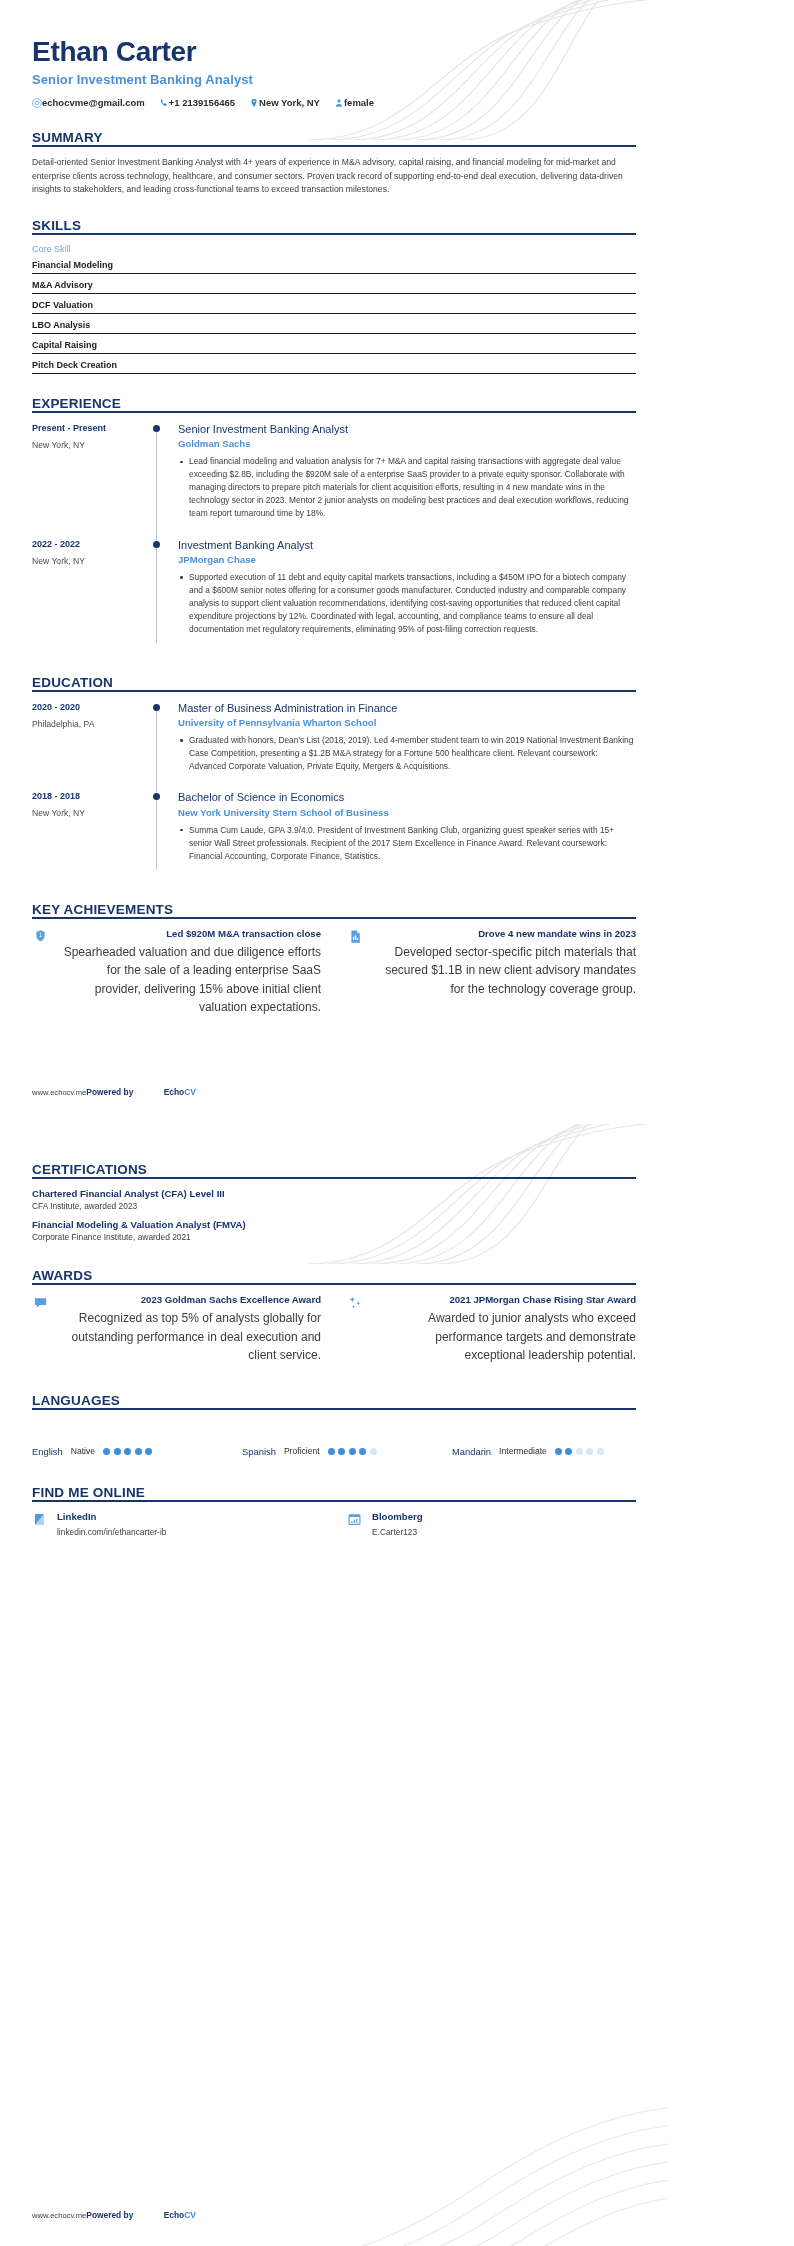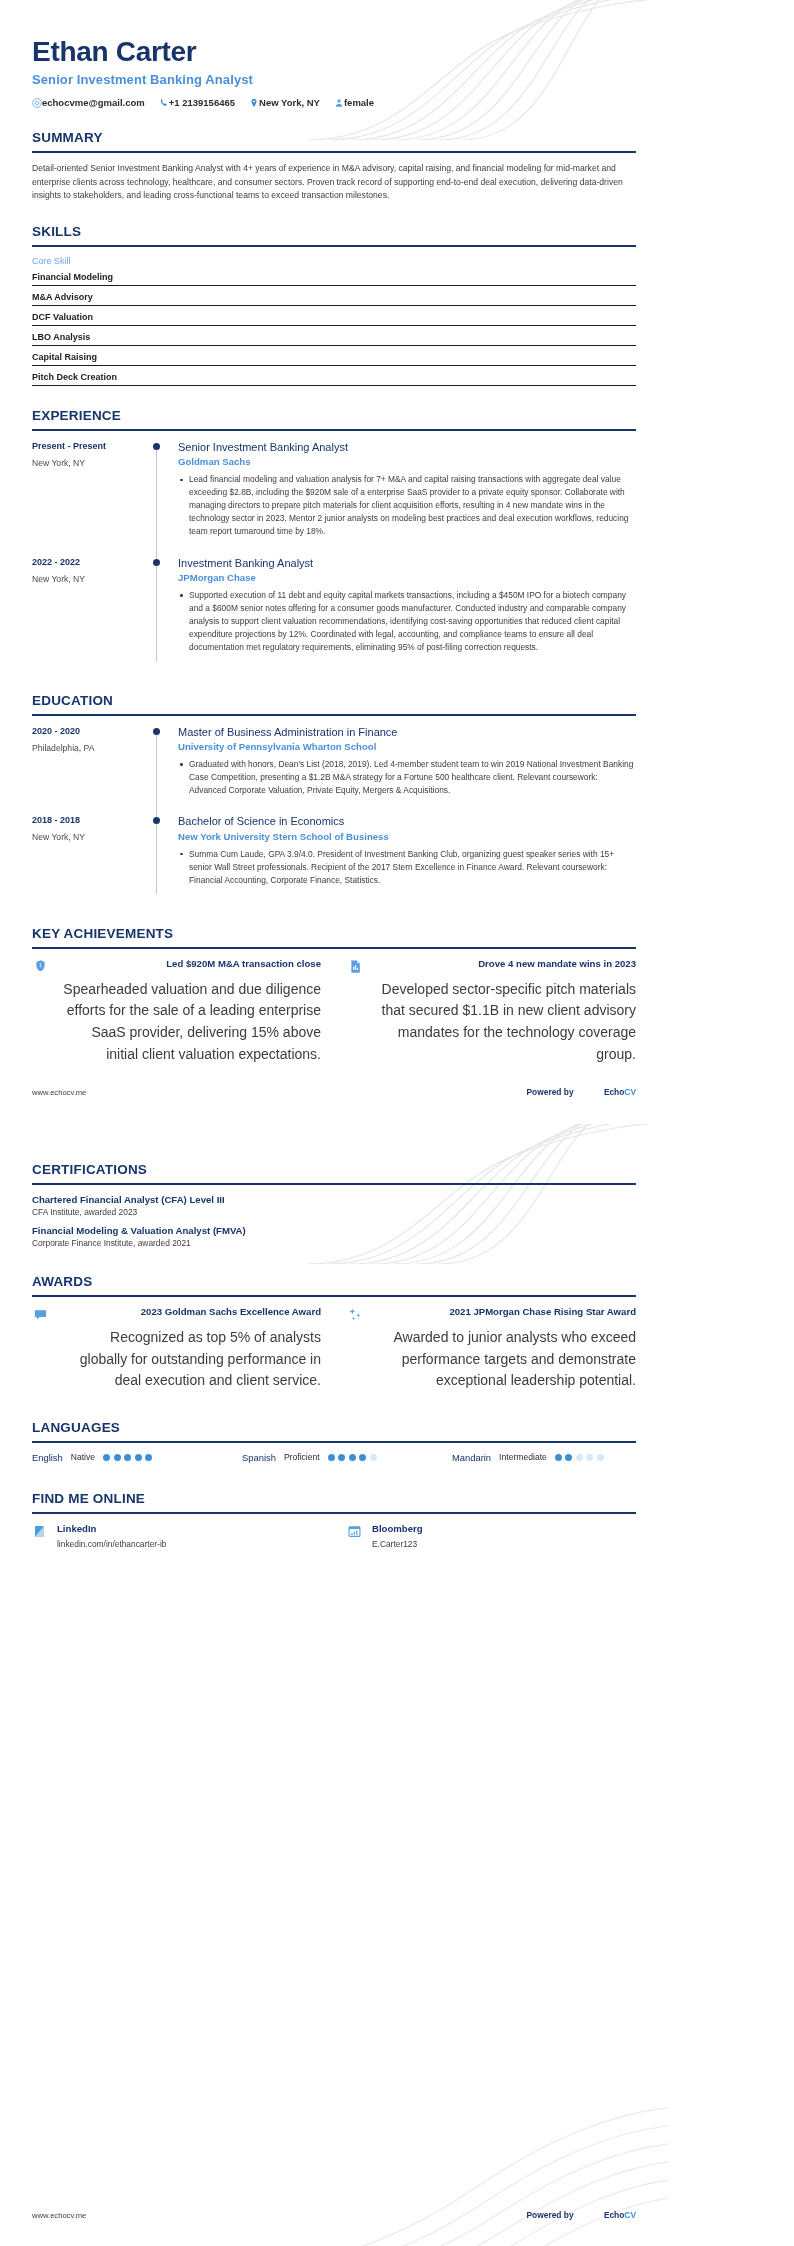--- a/index.html
+++ b/index.html
@@ -68,7 +68,7 @@
     font-weight: 700;
     color: #17356b;
     letter-spacing: 0.2px;
-    padding-bottom: 6px;
+    padding-bottom: 0;
   }
   .section-rule {
     height: 2px;

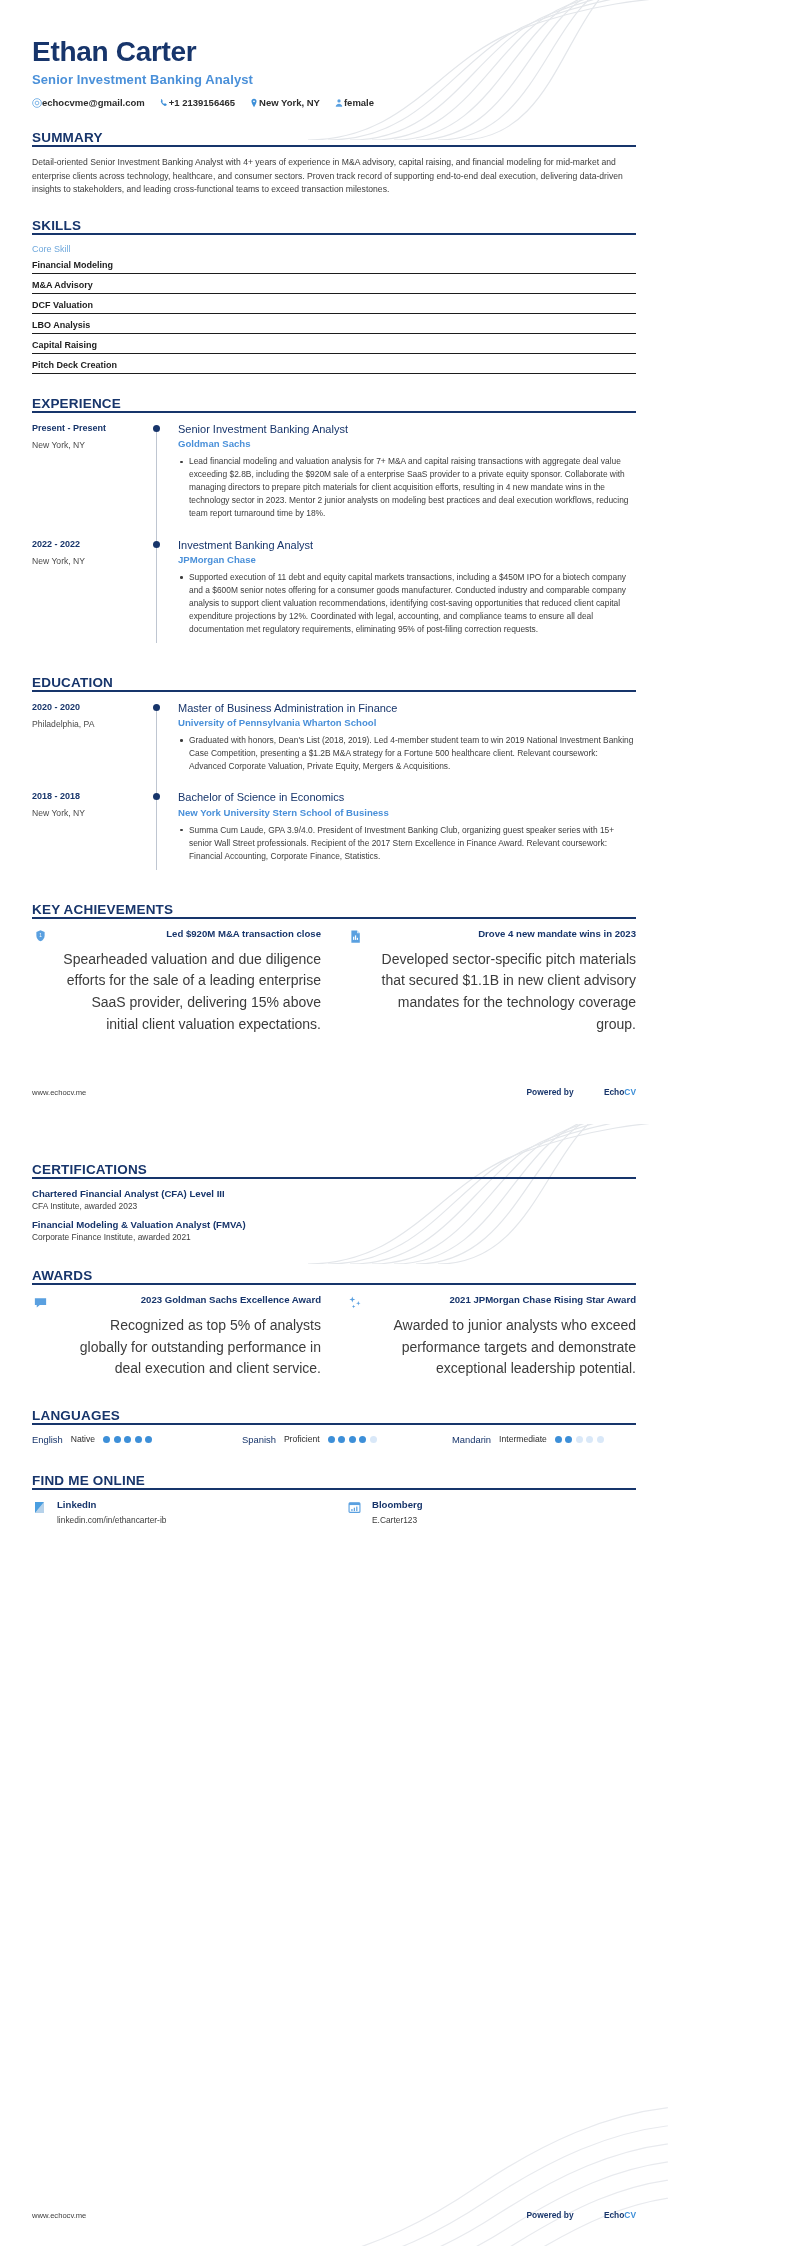--- a/index.html
+++ b/index.html
@@ -185,10 +185,10 @@
     line-height: 1.35;
   }
   .ach-desc {
-    font-size: 14px;
+    font-size: 12px;
     line-height: 1.55;
     color: #3c3c3c;
-    margin-top: 8px;
+    margin-top: 2px;
   }
 
   

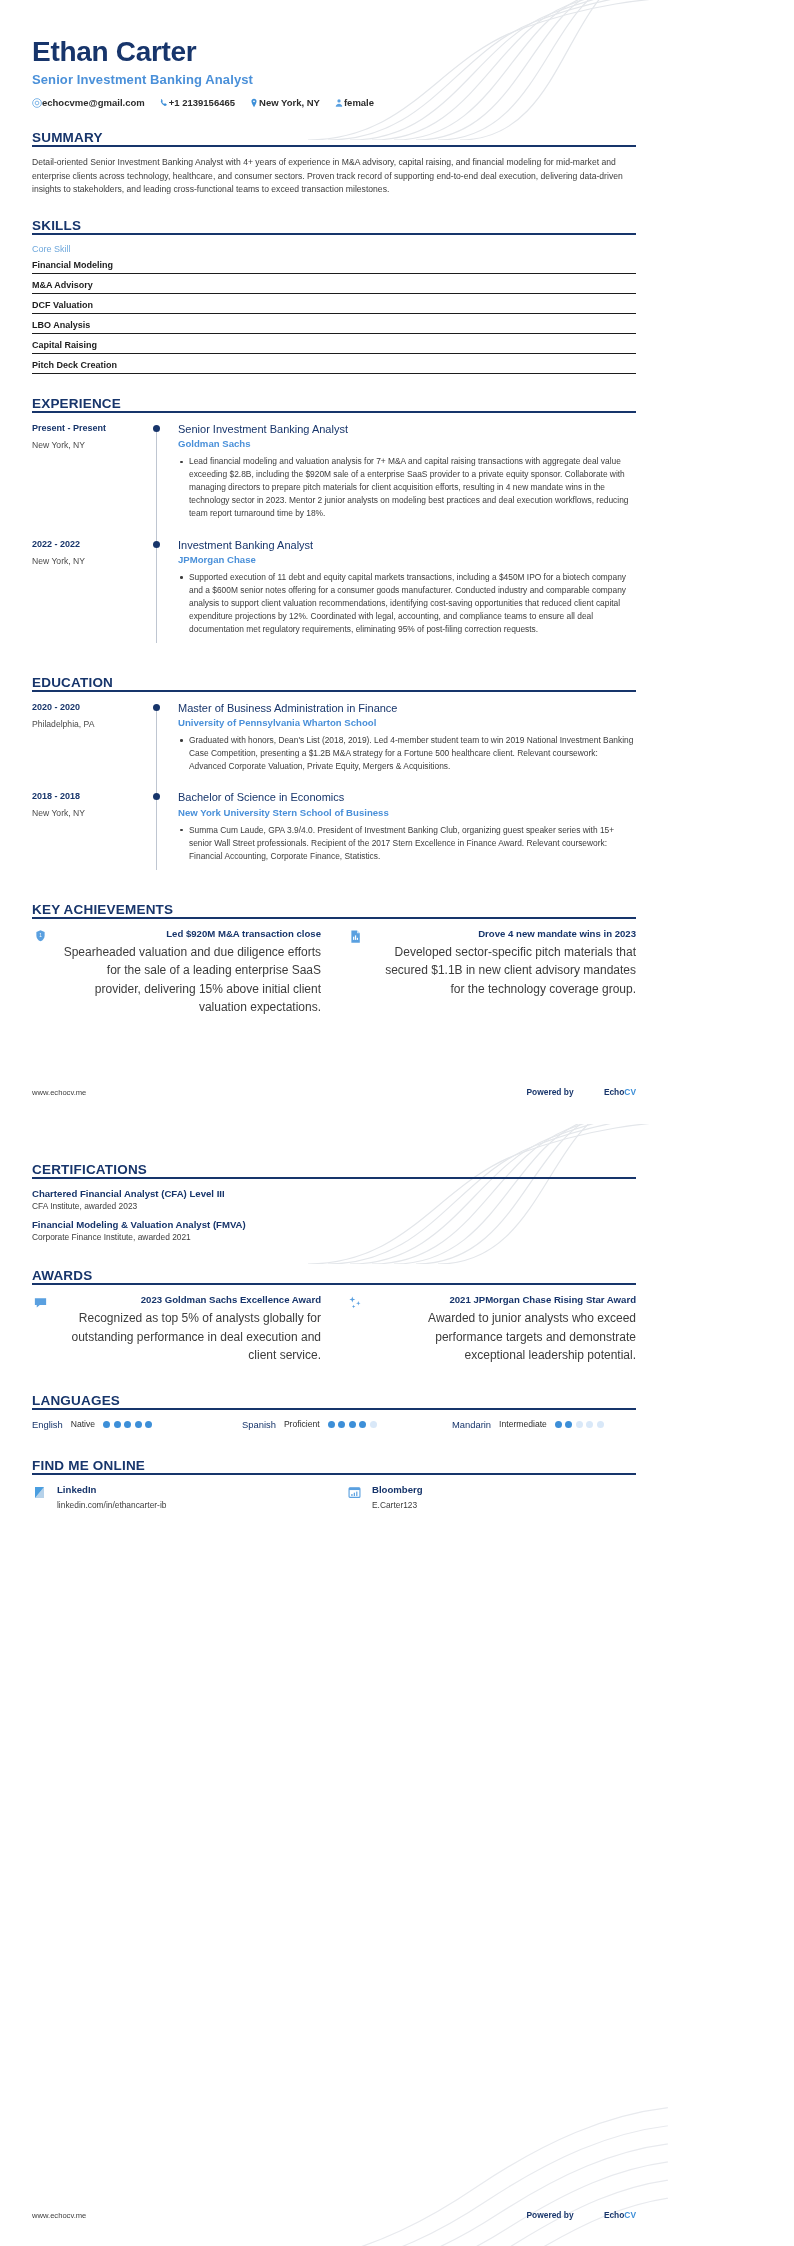--- a/index.html
+++ b/index.html
@@ -242,7 +242,6 @@
     right: 32px;
     bottom: 26px;
     display: flex;
-    justify-content: space-between;
     align-items: center;
     z-index: 3;
   }

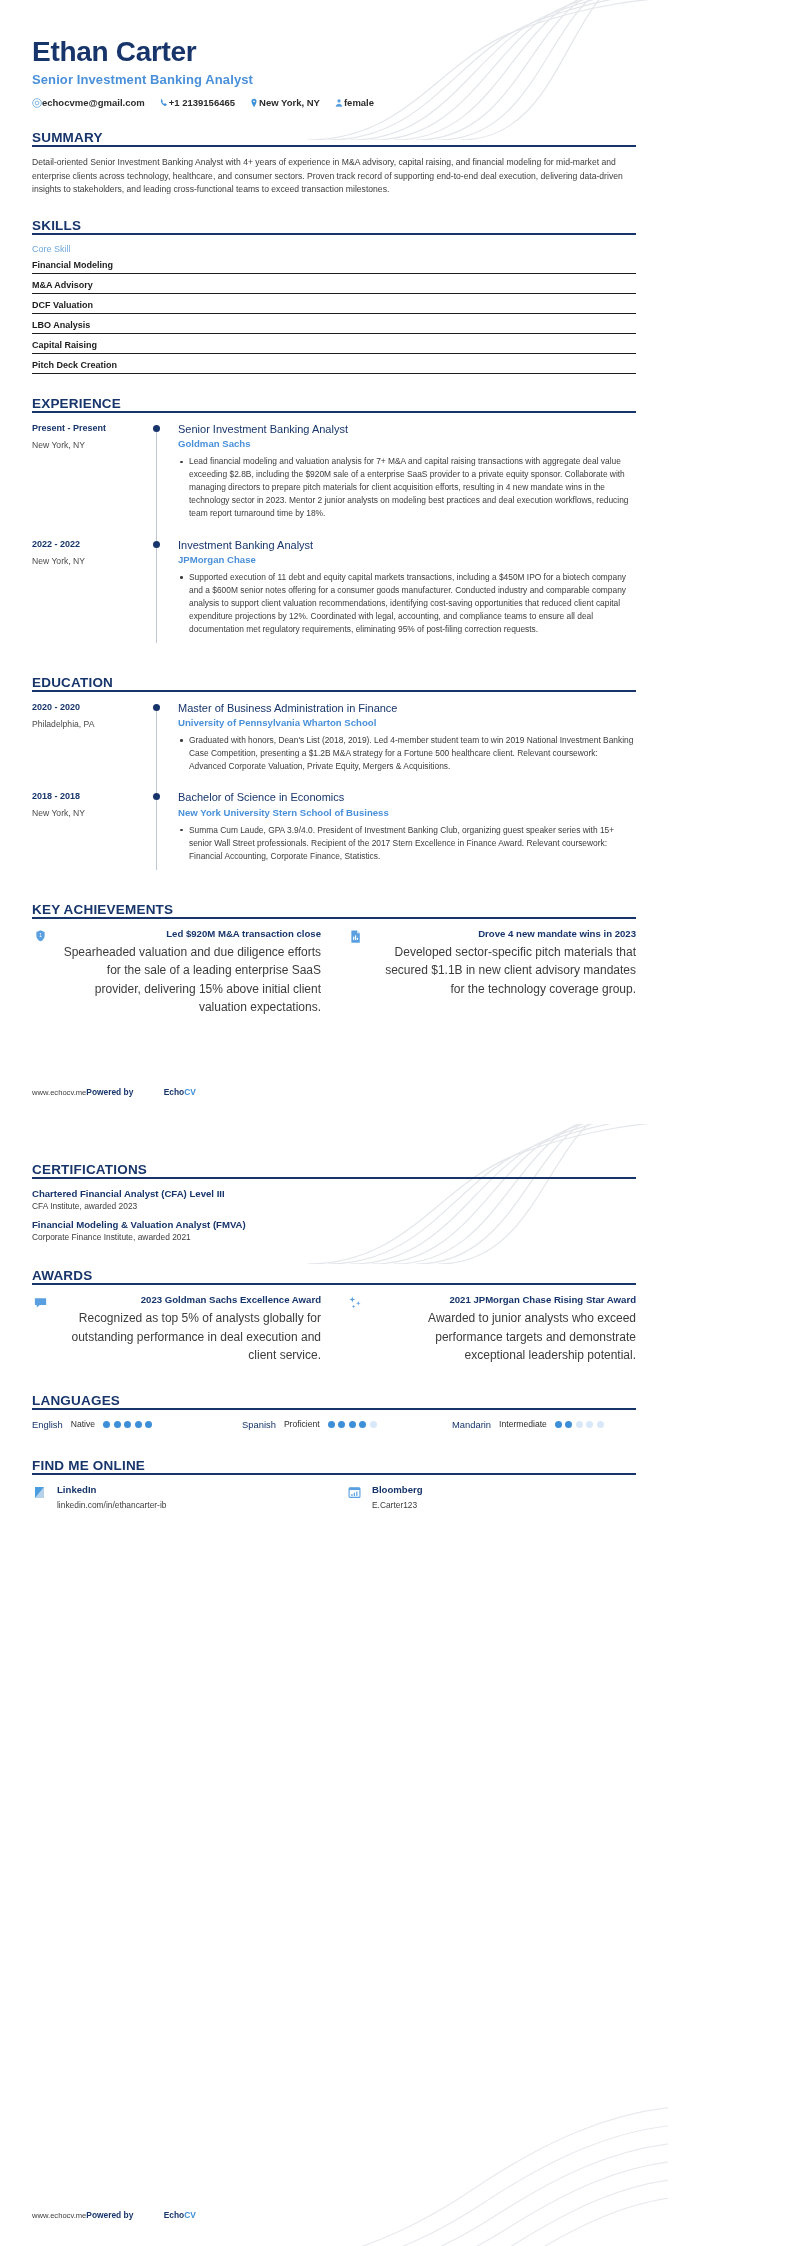--- a/index.html
+++ b/index.html
@@ -210,6 +210,7 @@
     flex: 1 1 0;
     display: flex;
     gap: 8px;
+    margin-top: 27px;
   }
   .lang-name { font-size: 9.4px; color: #17356b; }
   .lang-level { font-size: 8.6px; color: #2c2c2c; }

